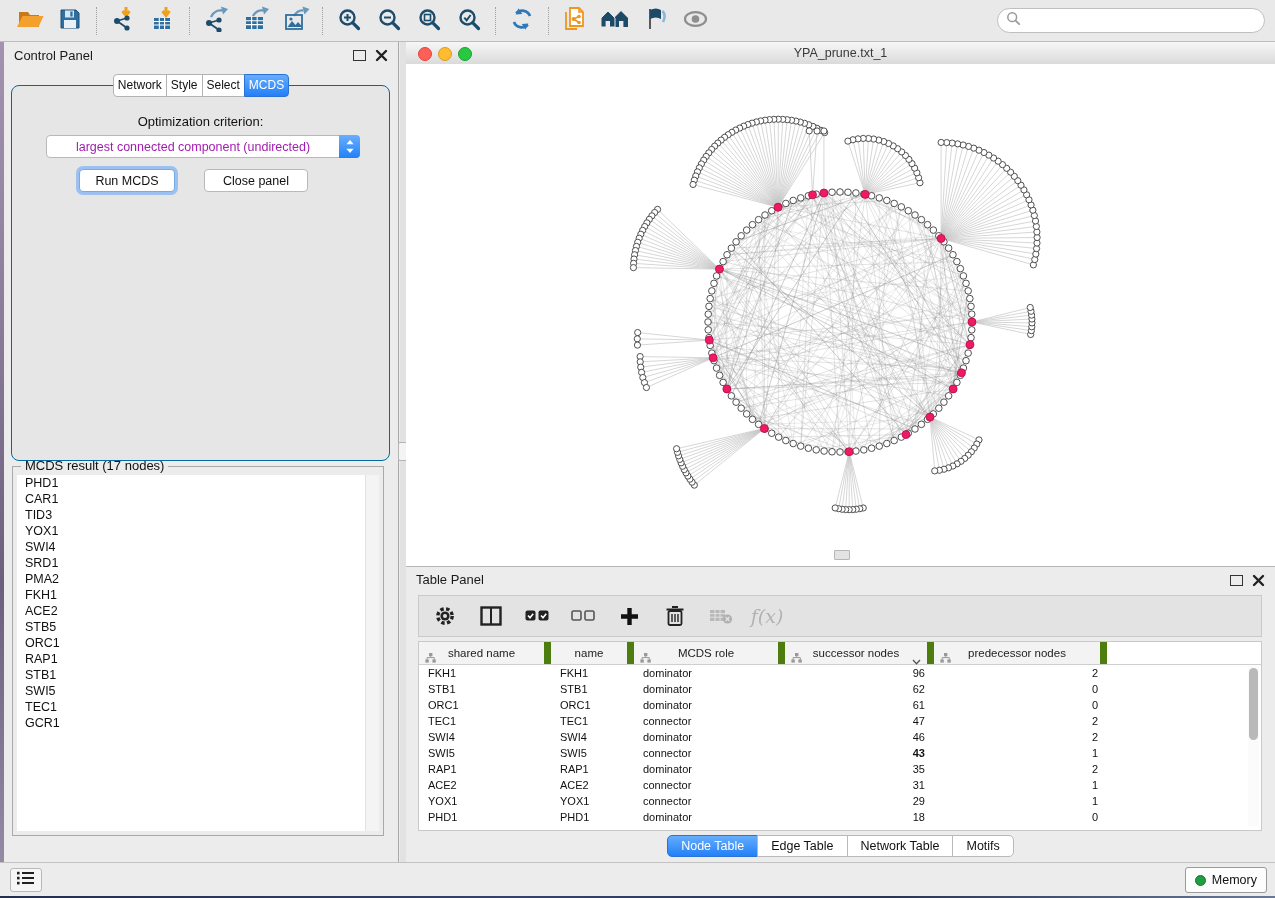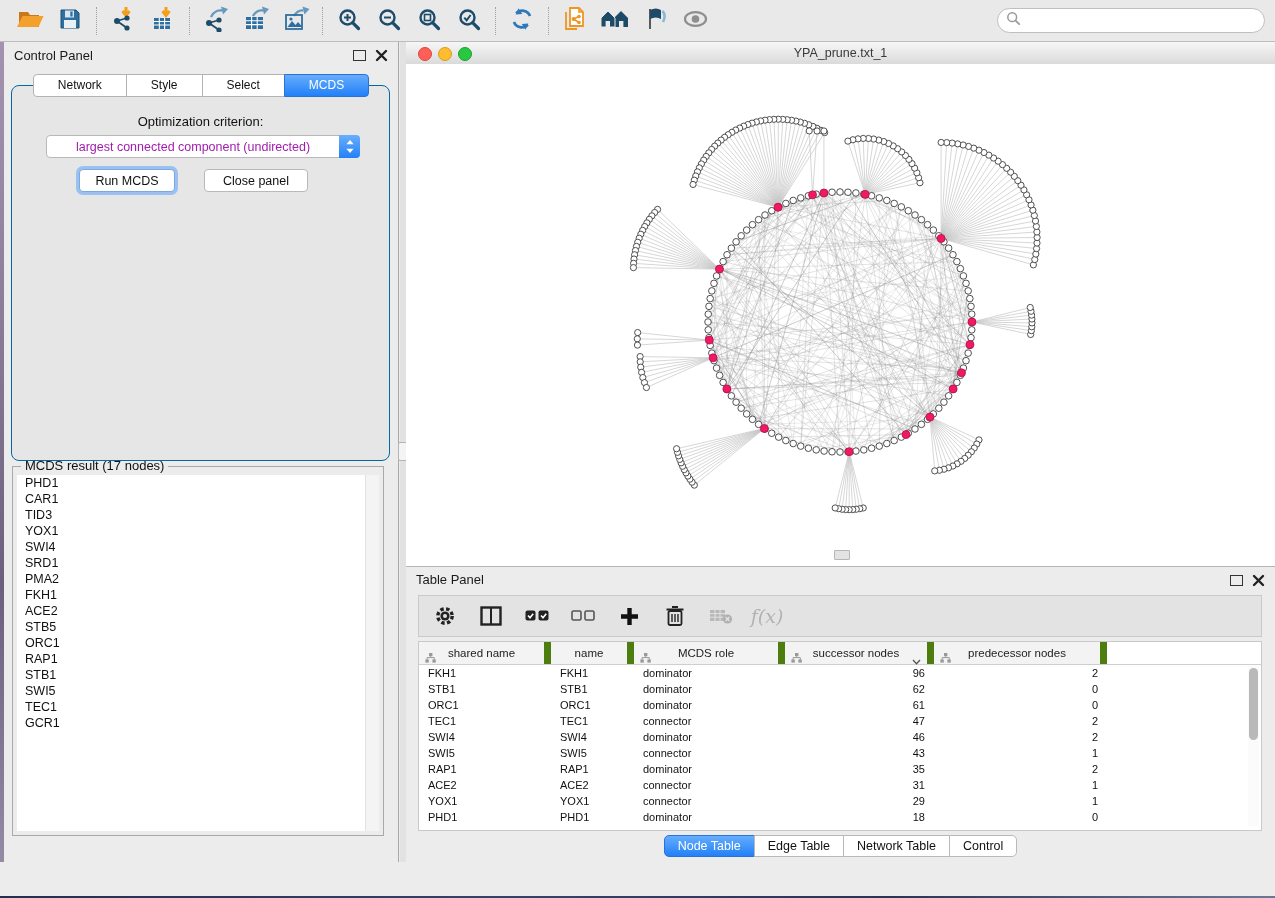--- a/index.html
+++ b/index.html
@@ -32,7 +32,7 @@
   .cp-header .panel-close{right:10px;}
 
   .cp-tabs{position:absolute;left:0;top:32px;width:100%;display:flex;justify-content:center;z-index:3;}
-  .seg{height:21px;line-height:21px;padding:0 24px;font-size:12px;background:#fff;border:1px solid #b3b3b3;
+  .seg{height:21px;line-height:21px;padding:0 4px;font-size:12px;background:#fff;border:1px solid #b3b3b3;
        margin-left:-1px;color:#111;}
   .seg:first-child{border-radius:4px 0 0 4px;margin-left:0;}
   .seg:last-child{border-radius:0 4px 4px 0;}

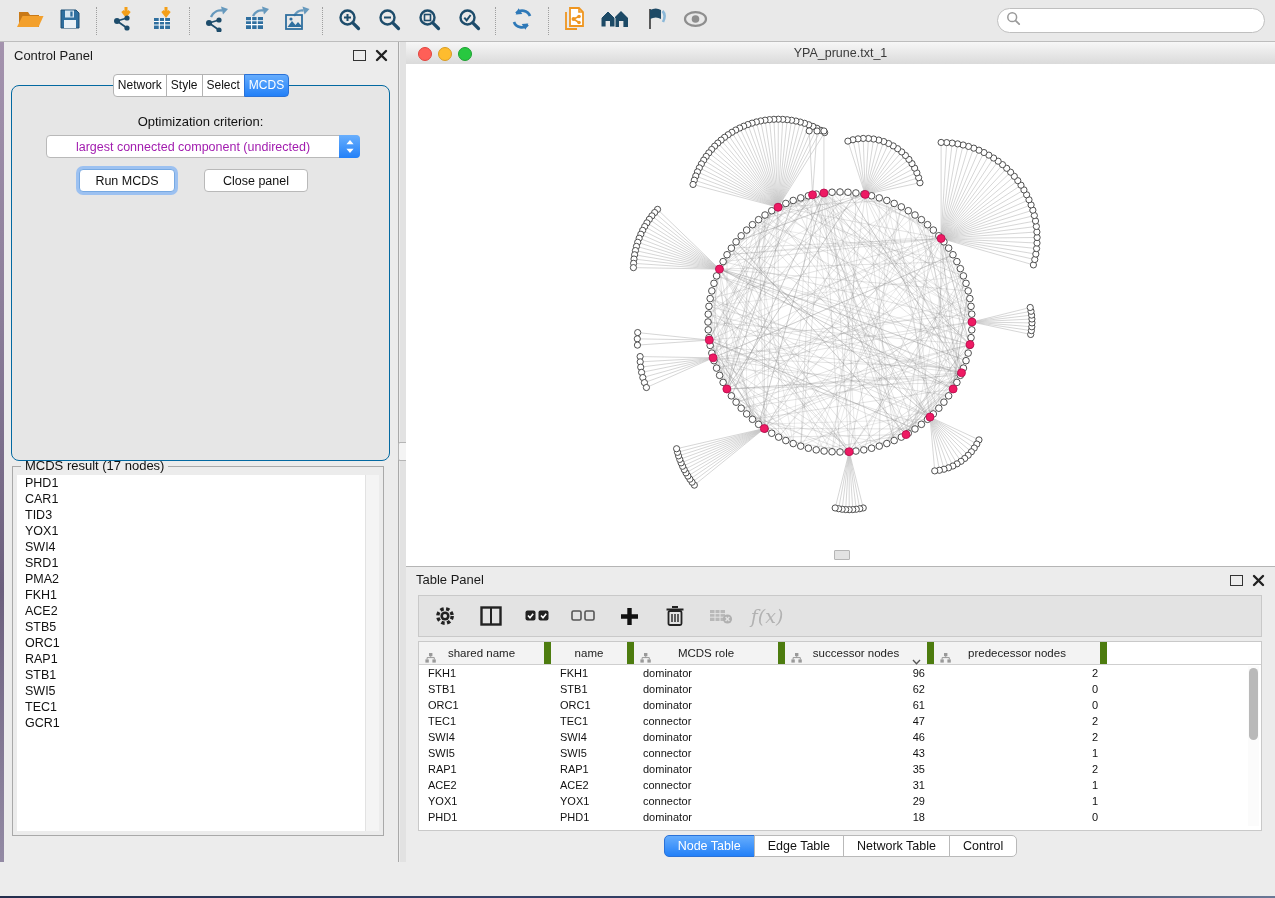--- a/index.html
+++ b/index.html
@@ -1239,7 +1239,7 @@
             <div class="tcell" style="width: 132px;">SWI5</div>
             <div class="tcell" style="width: 83px;">SWI5</div>
             <div class="tcell" style="width: 151px;">connector</div>
-            <div class="tcell num" style="width: 149px;">43</div>
+            <div class="tcell num" style="width: 149px; font-weight: bold;">43</div>
             <div class="tcell num" style="width: 173px;">1</div>
           </div>
           <div class="trow">

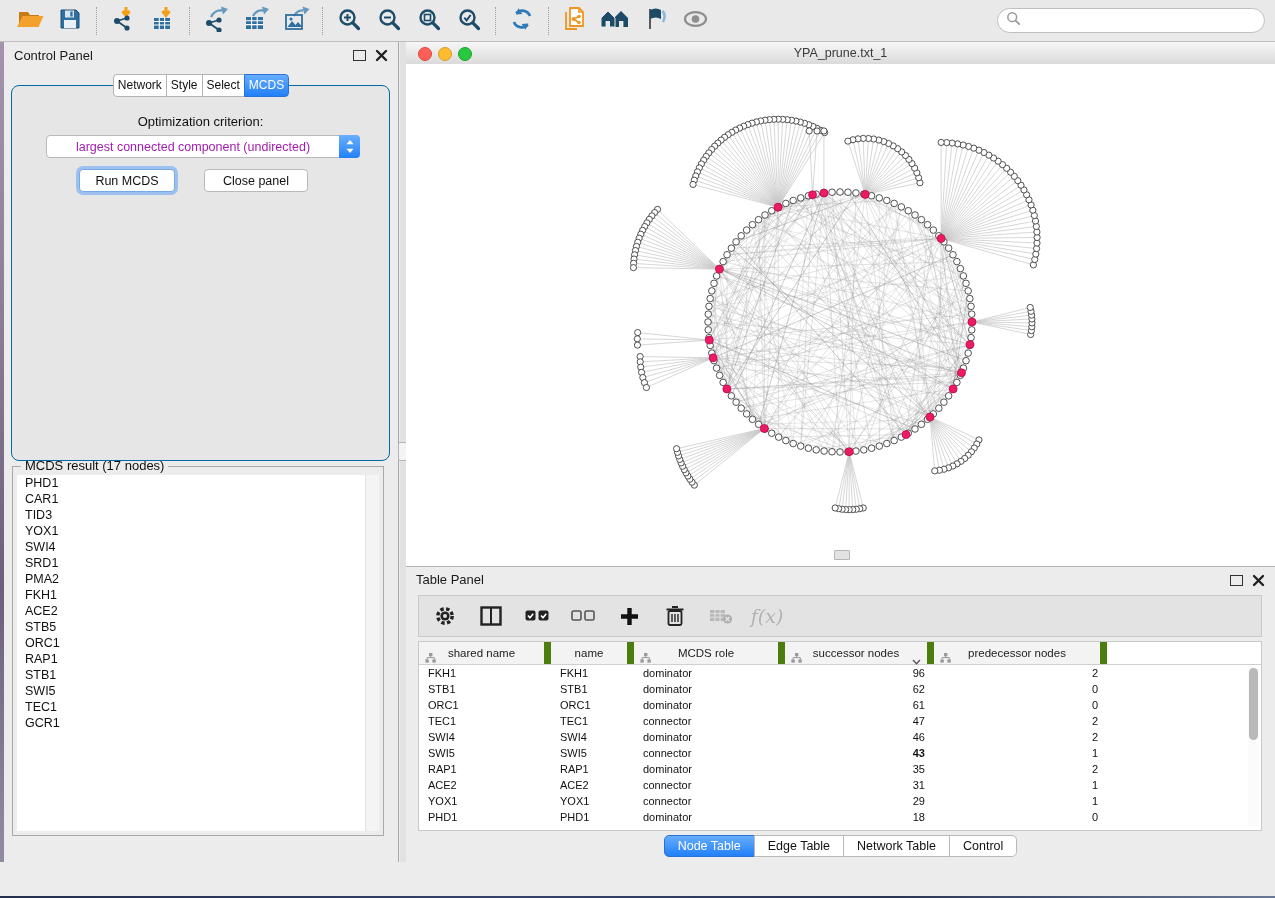--- a/index.html
+++ b/index.html
@@ -1280,7 +1280,7 @@
       <div class="tp-tab active">Node Table</div>
       <div class="tp-tab">Edge Table</div>
       <div class="tp-tab">Network Table</div>
-      <div class="tp-tab">Control</div>
+      <div class="tp-tab">Motifs</div>
     </div>
   </div>
 

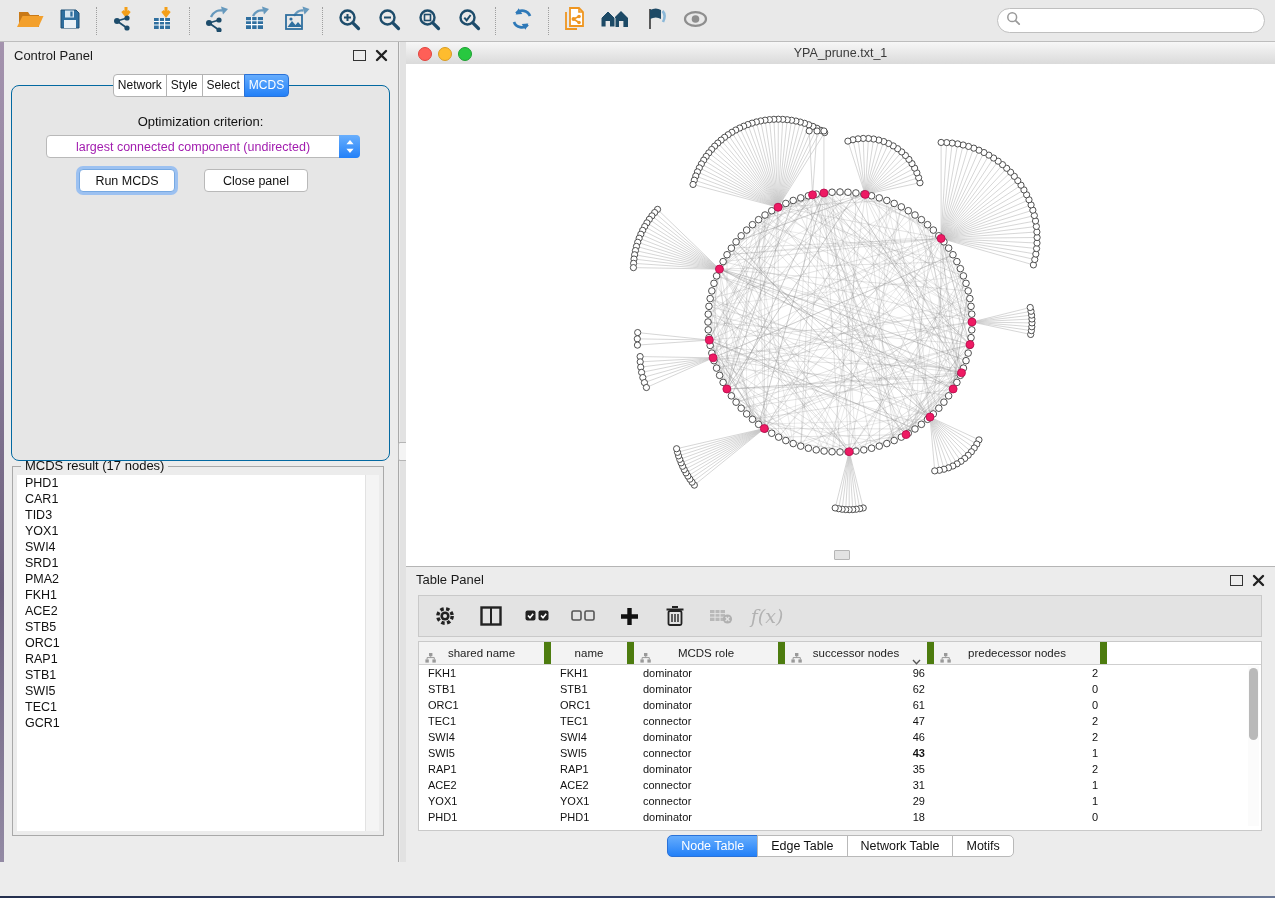--- a/index.html
+++ b/index.html
@@ -1284,6 +1284,22 @@
     </div>
   </div>
 
+  <div class="status-bar">
+    <div class="list-btn">
+      <span><svg width="18" height="14" viewBox="0 0 18 14">
+        <path d="M5 2 h12 M5 7 h12 M5 12 h12" stroke="#222" stroke-width="2"></path>
+        <g fill="#222">
+              <rect x="0" y="0.8" width="2.6" height="2.6"></rect>
+              <rect x="0" y="5.8" width="2.6" height="2.6"></rect>
+              <rect x="0" y="10.8" width="2.6" height="2.6"></rect>
+            </g>
+          </svg></span>
+    </div>
+    <div class="memory-btn">
+      <span class="mem-dot"></span>
+      <span>Memory</span>
+    </div>
+  </div>
 
 </div>
 

